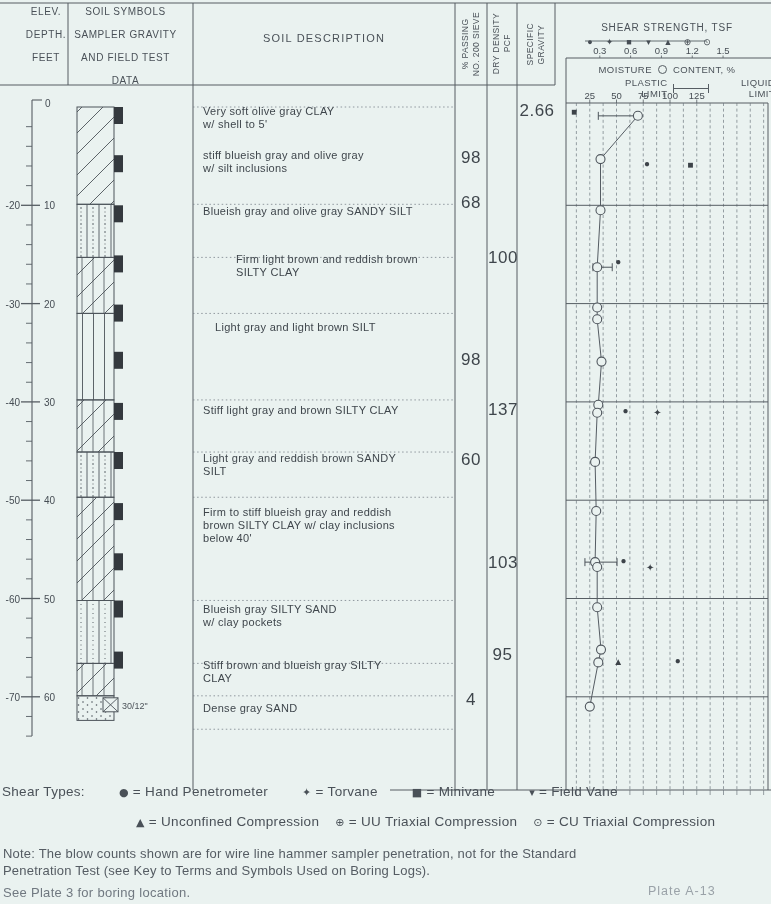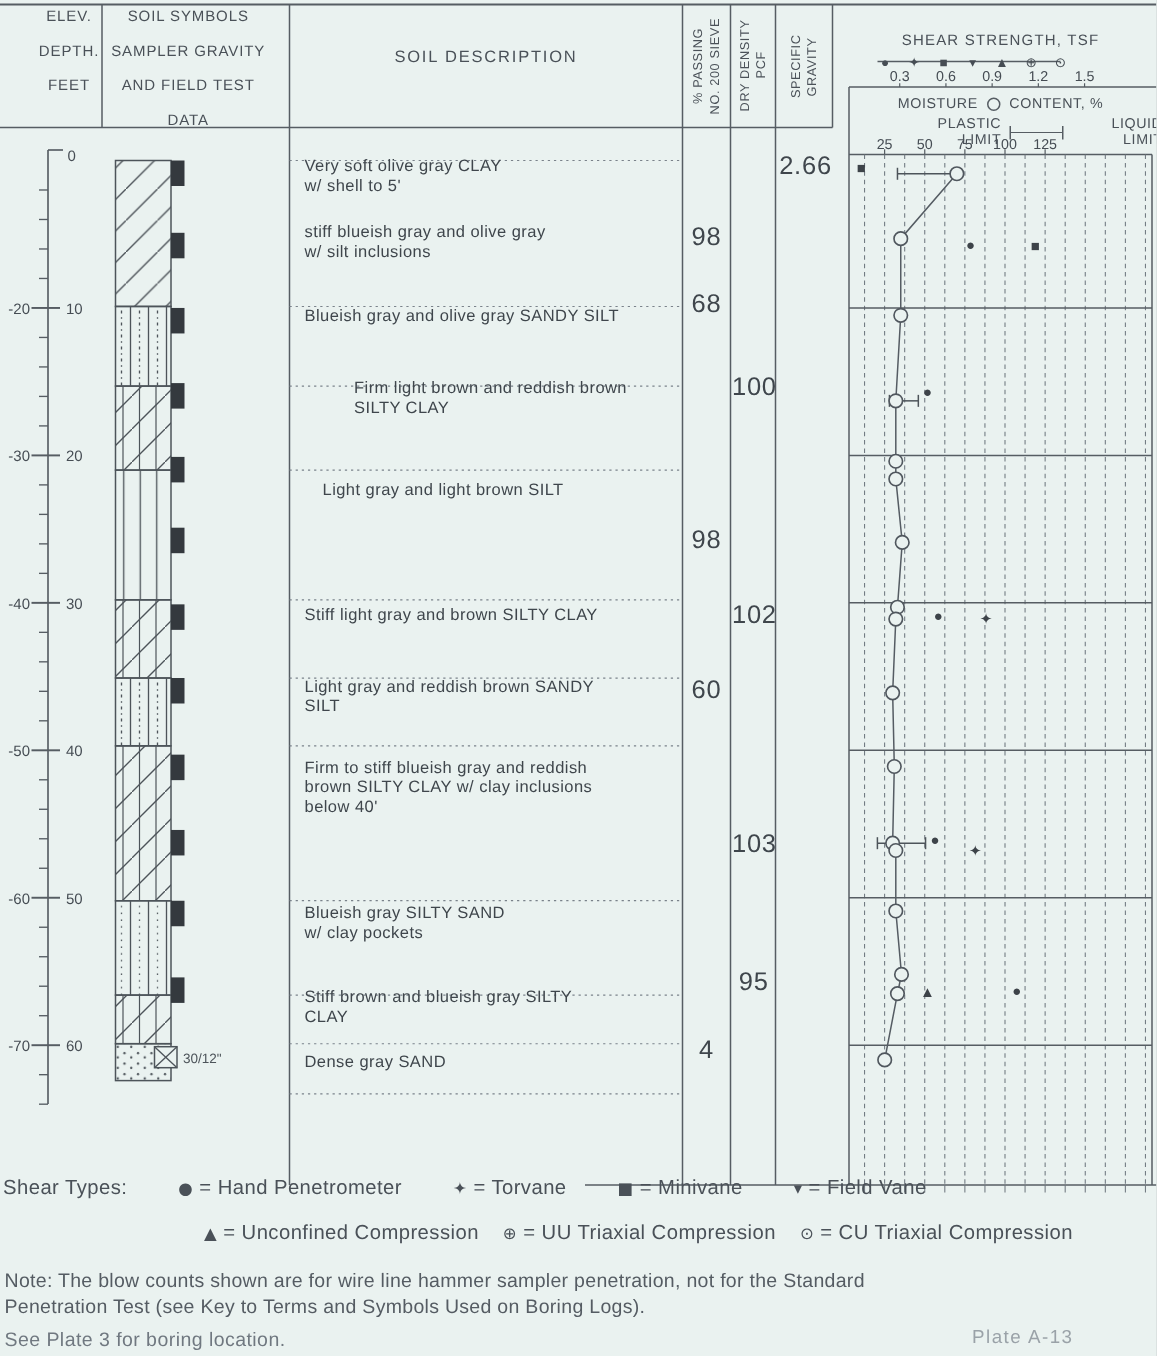--- a/index.html
+++ b/index.html
@@ -336,7 +336,7 @@
       <div class="val" style="position:absolute;left:456px;top:450px;width:30px;">60</div>
       <div class="val" style="position:absolute;left:456px;top:690px;width:30px;">4</div>
       <div class="val" style="position:absolute;left:488px;top:248px;width:29px;">100</div>
-      <div class="val" style="position:absolute;left:488px;top:400px;width:29px;">102</div>
+      <div class="val" style="position:absolute;left:488px;top:400px;width:29px;">137</div>
       <div class="val" style="position:absolute;left:488px;top:553px;width:29px;">103</div>
       <div class="val" style="position:absolute;left:488px;top:645px;width:29px;">95</div>
       <div class="val" style="position:absolute;left:519px;top:101px;width:36px;">2.66</div>

